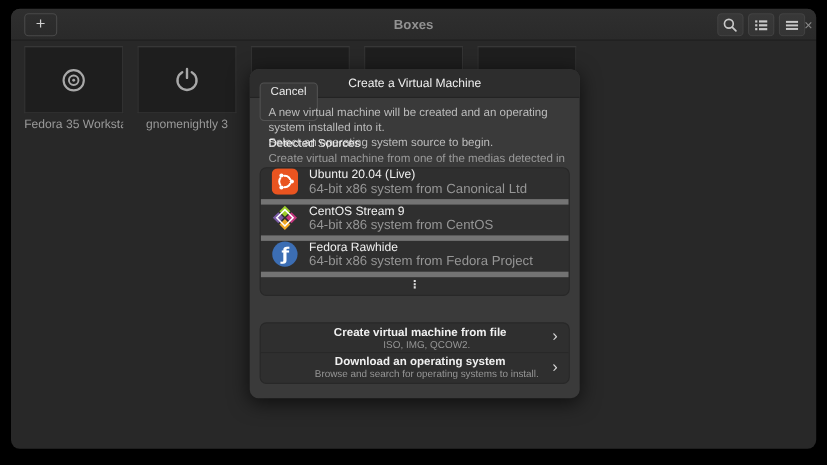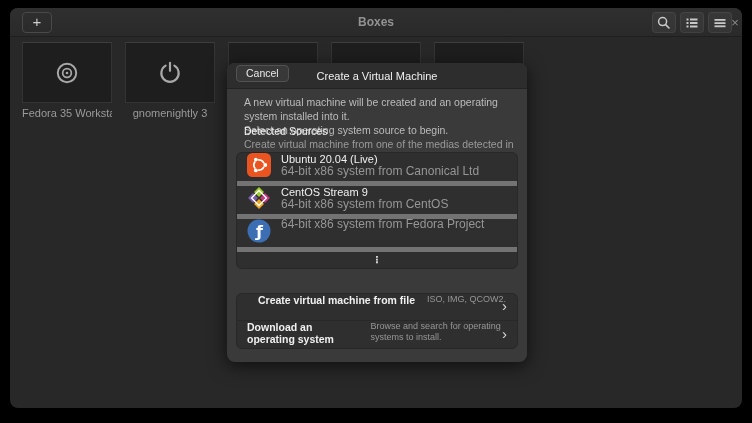--- a/index.html
+++ b/index.html
@@ -37,7 +37,7 @@
                 background:#2d2d2d; border-bottom:1px solid #232323; }
   .dlg-title { position:absolute; left:0; top:0; width:100%; height:26px; line-height:26px;
                text-align:center; font-size:11px; font-weight:400; color:#f0f0f0; pointer-events:none; }
-  .cancel-btn { position:absolute; left:9px; top:2px; height:17px; padding:0 9px;
+  .cancel-btn { position:absolute; left:9px; top:12px; height:35px; padding:0 9px;
                 background:#383838; border:1px solid #525252; border-radius:4px;
                 color:#e8e8e8; font-size:10.5px; line-height:15px; }
 

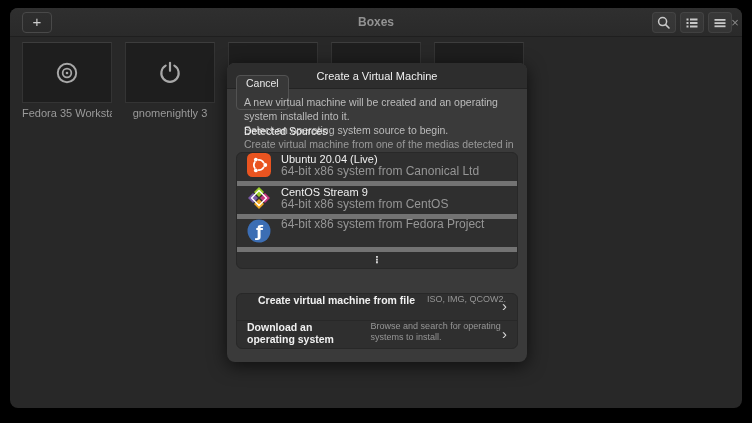--- a/index.html
+++ b/index.html
@@ -185,6 +185,7 @@
           <text x="12.5" y="17.5" font-size="16" font-weight="bold" fill="#ffffff" text-anchor="middle" font-family="DejaVu Sans, sans-serif">ƒ</text>
         </svg>
         <div class="src-text">
+          <div class="src-name">Fedora Rawhide</div>
           <div class="src-desc">64-bit x86 system from Fedora Project</div>
         </div>
       </div>

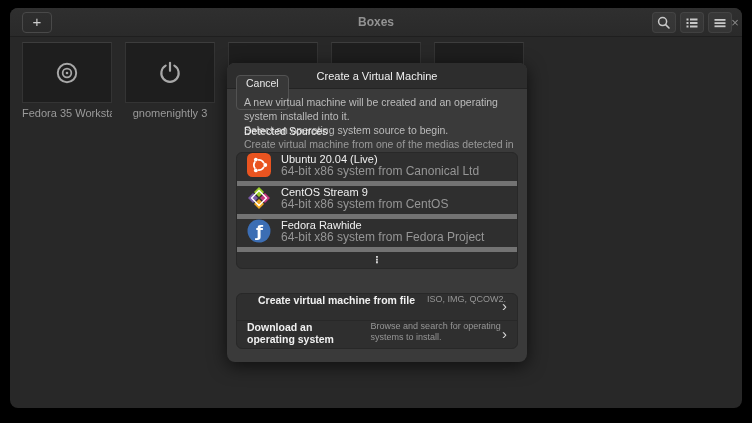--- a/index.html
+++ b/index.html
@@ -60,7 +60,7 @@
   .act-list { position:absolute; left:9px; top:230px; width:282px;
               background:#2f2f2f; border:1px solid #282828; border-radius:6px; overflow:hidden; }
   .act-row { position:relative; height:27px; border-bottom:1px solid #282828;
-             display:flex; flex-direction:row; justify-content:center; padding-left:10px; }
+             display:flex; flex-direction:column; justify-content:center; padding-left:10px;align-items:center; }
   .act-row:last-child, .src-row:last-of-type { border-bottom:none; }
   .act-title { font-size:10.5px; font-weight:700; color:#f0f0f0; line-height:12px; }
   .act-sub { font-size:9px; color:#969696; line-height:11px;padding-left:12px; }

